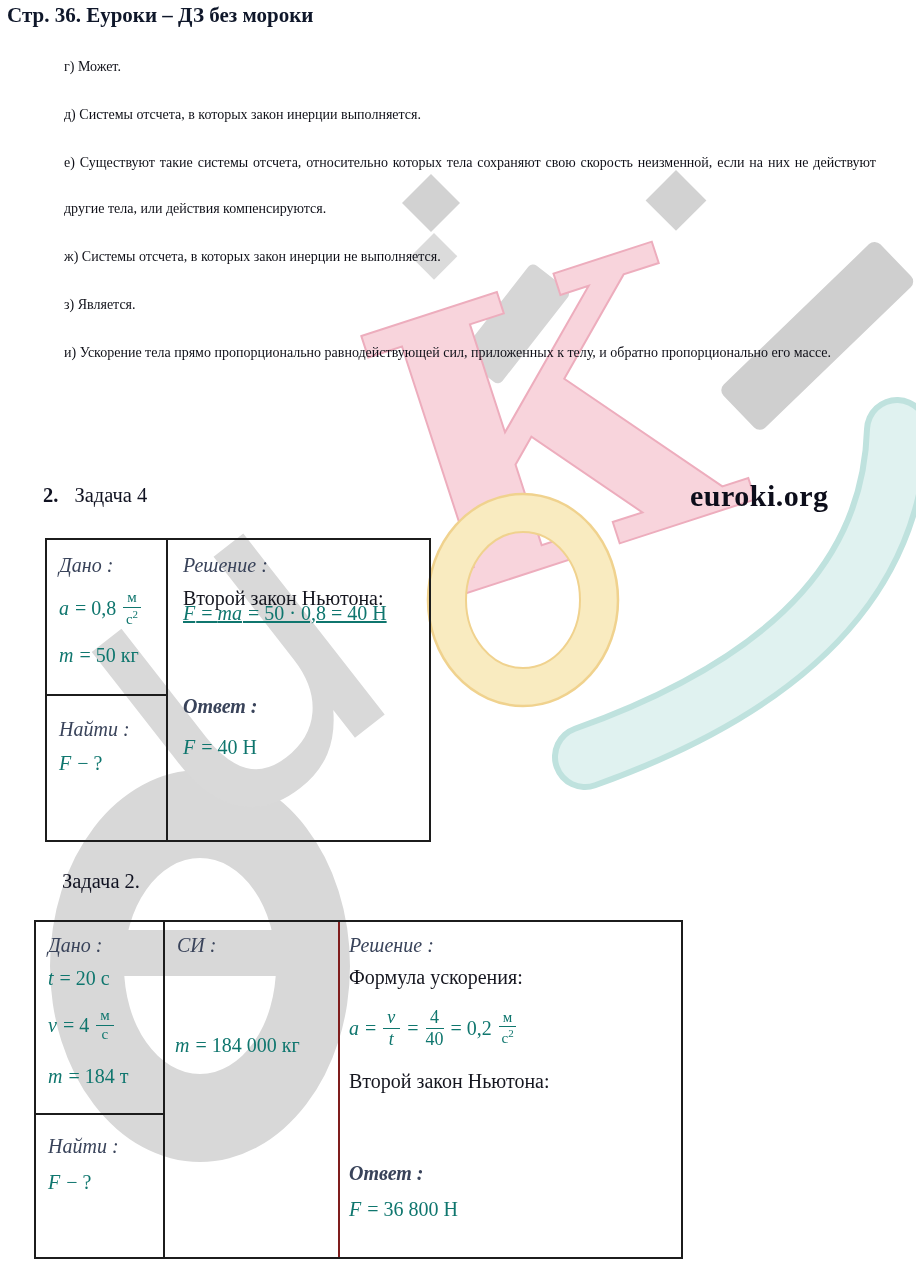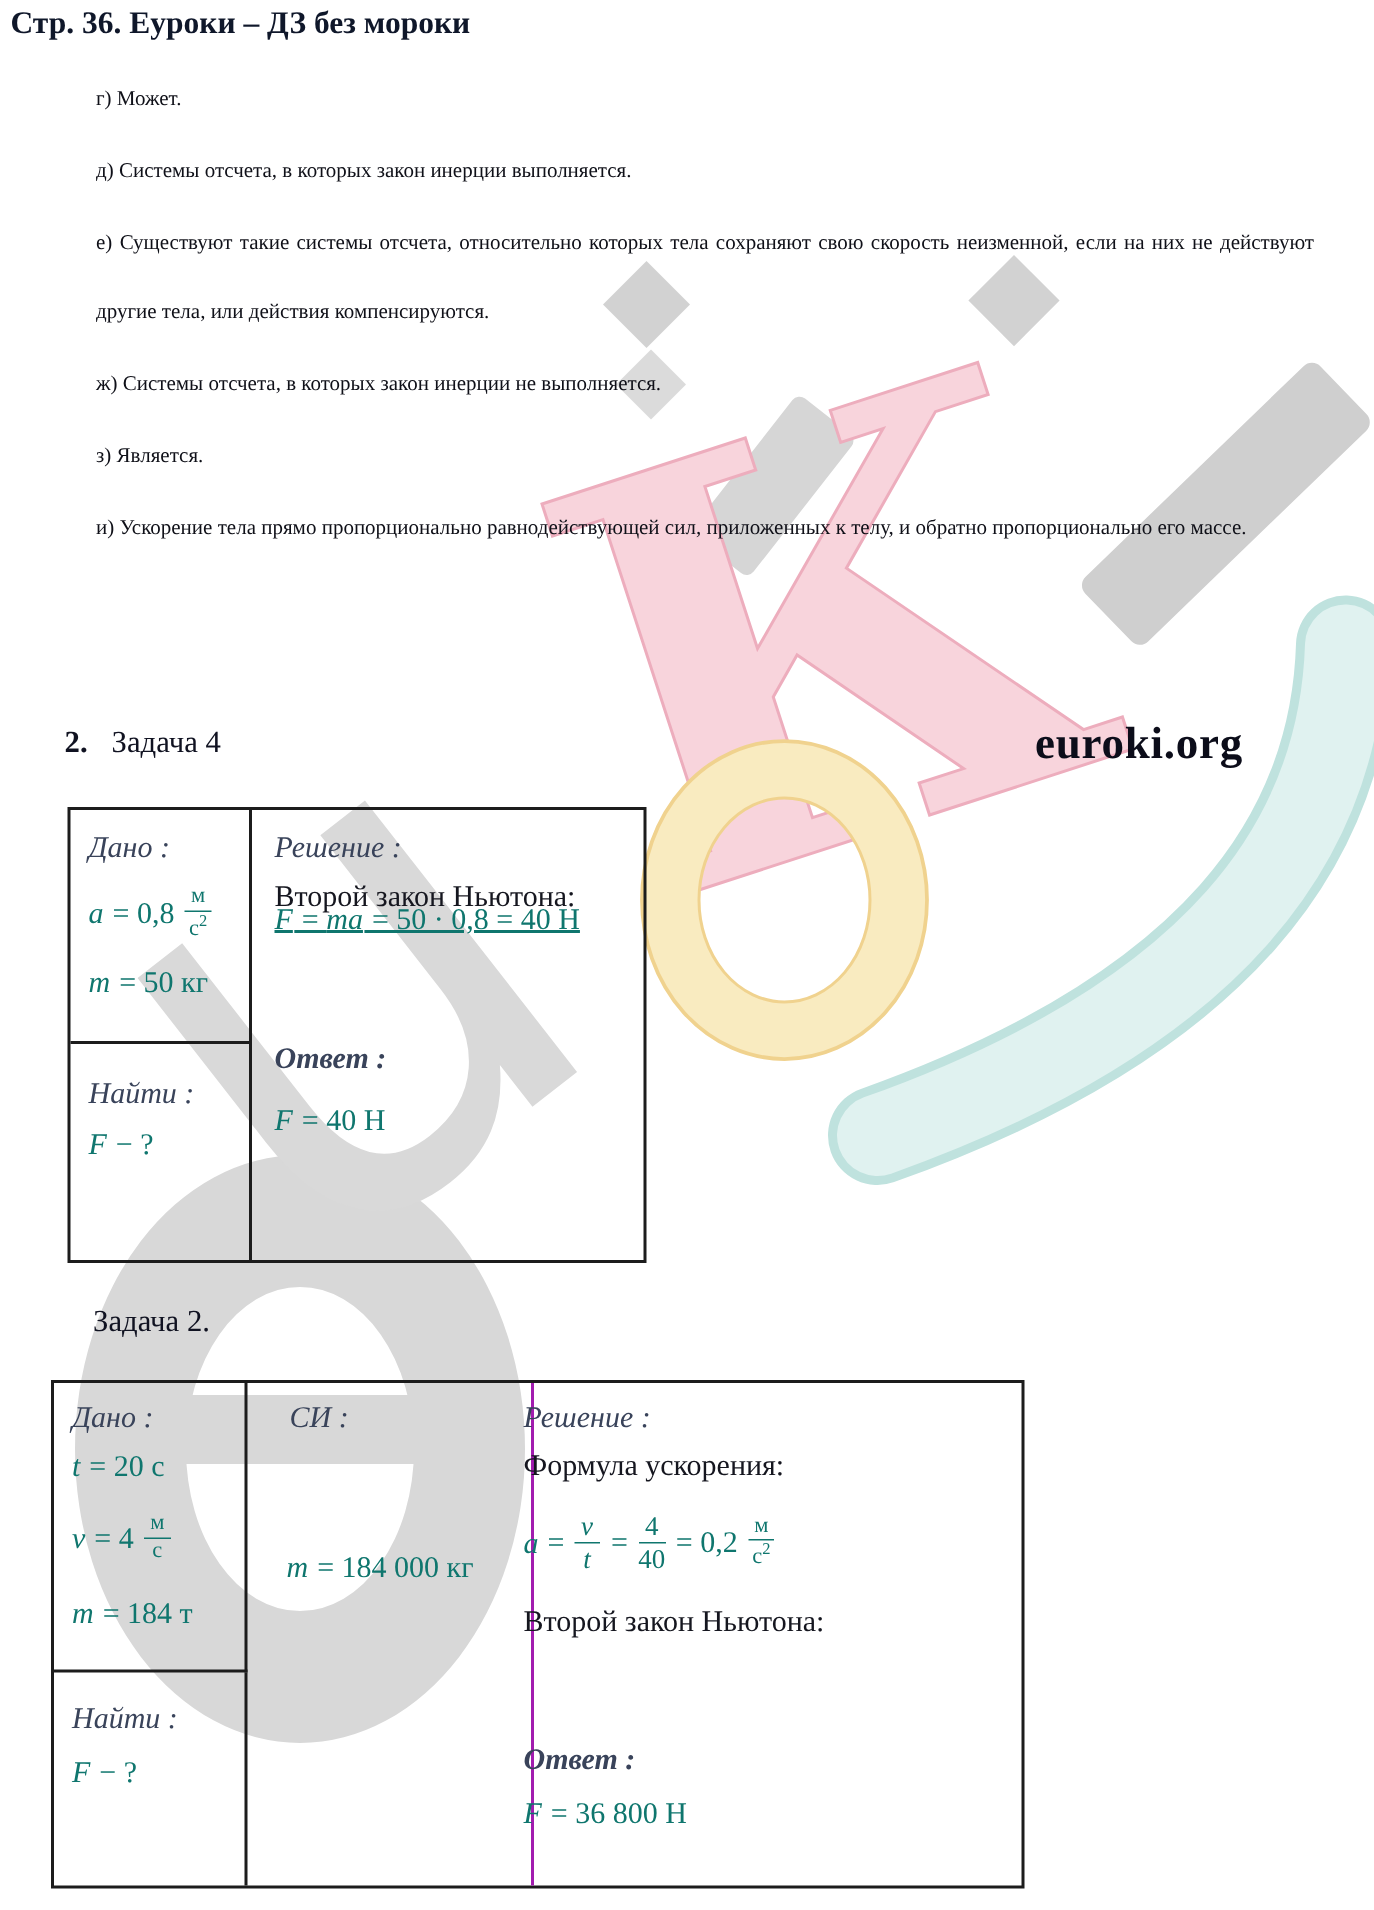--- a/index.html
+++ b/index.html
@@ -116,7 +116,7 @@
       <div class="ln lbl" style="left:12px;top:20px;">Найти :</div>
       <div class="ln math" style="left:12px;top:56px;"><span class="mv">F</span> − ?</div>
     </div>
-    <div class="cell" style="left:129px;top:0;width:175px;bottom:0;border-right:2px solid #a21caf;margin-left:16px;">
+    <div class="cell" style="left:129px;top:0;width:175px;bottom:0;border-right:2px solid #7f1d1d;">
       <div class="ln lbl" style="left:12px;top:12px;">СИ :</div>
       <div class="ln math" style="left:10px;top:112px;"><span class="mv">m</span> = 184 000 кг</div>
     </div>

